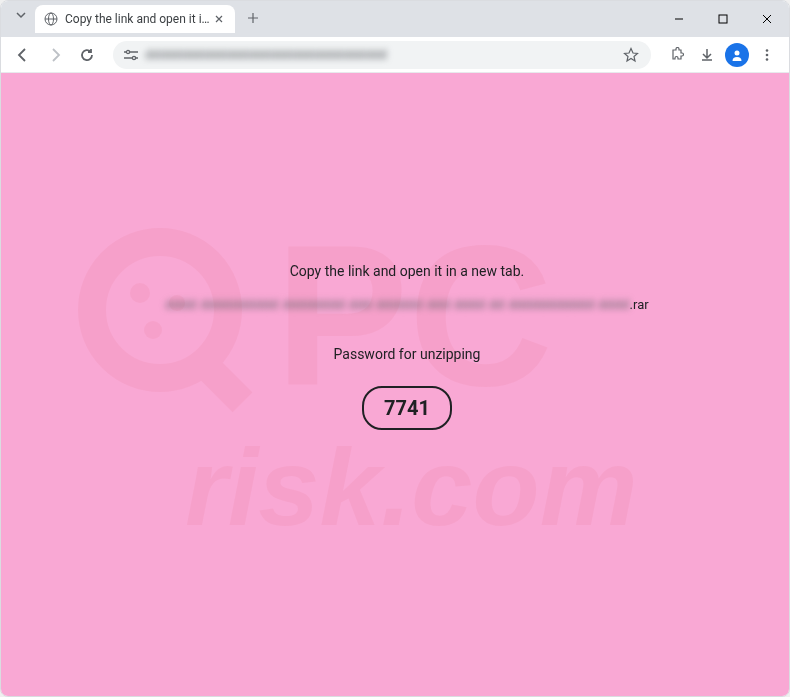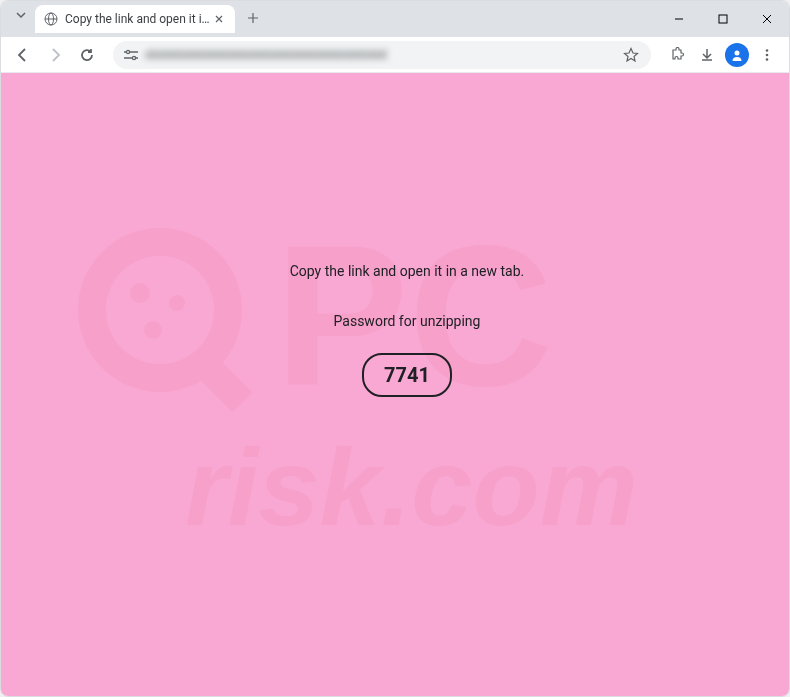--- a/index.html
+++ b/index.html
@@ -413,6 +413,10 @@
 
     <div class="content-center">
       <div class="instruction-text">Copy the link and open it in a new tab.</div>
+      <div class="blurred-link">
+        <span class="blurred-part">dddd dddddddddd dddddddd ddd dddddd ddd dddd dd ddddddddddd dddd</span>
+        <span class="link-suffix">.rar</span>
+      </div>
       <div class="password-label">Password for unzipping</div>
       <div class="password-box">7741</div>
     </div>

